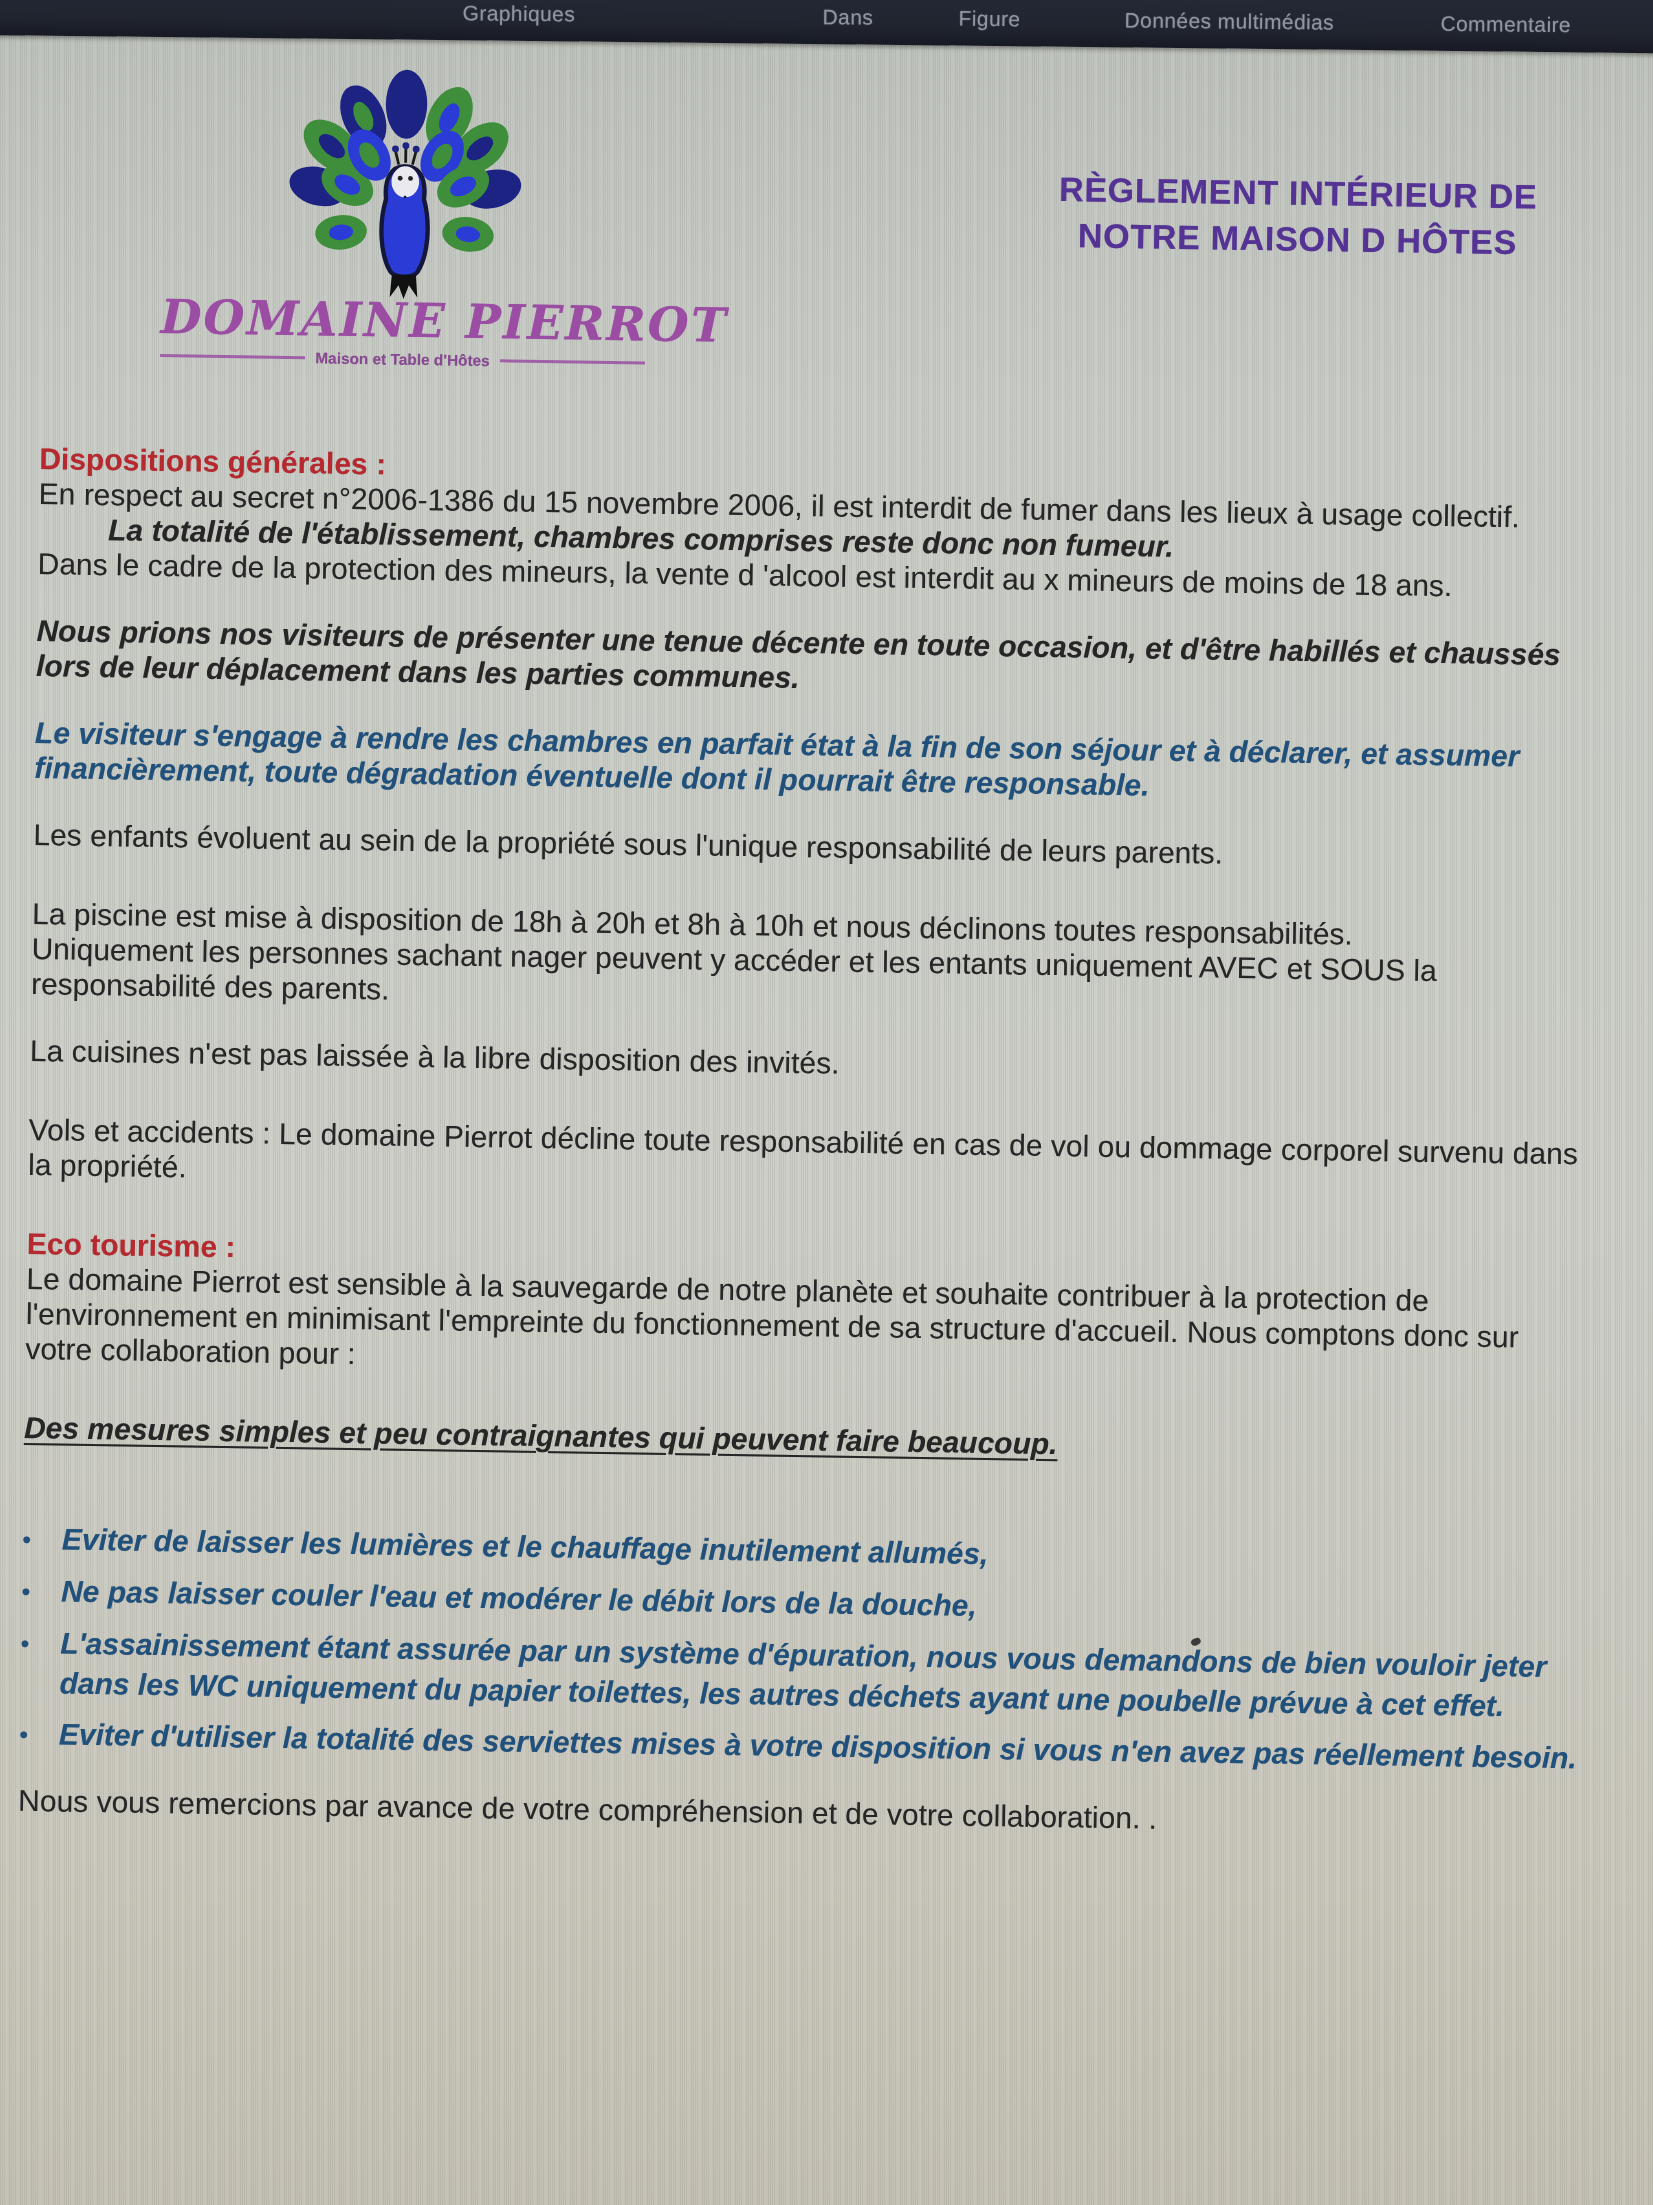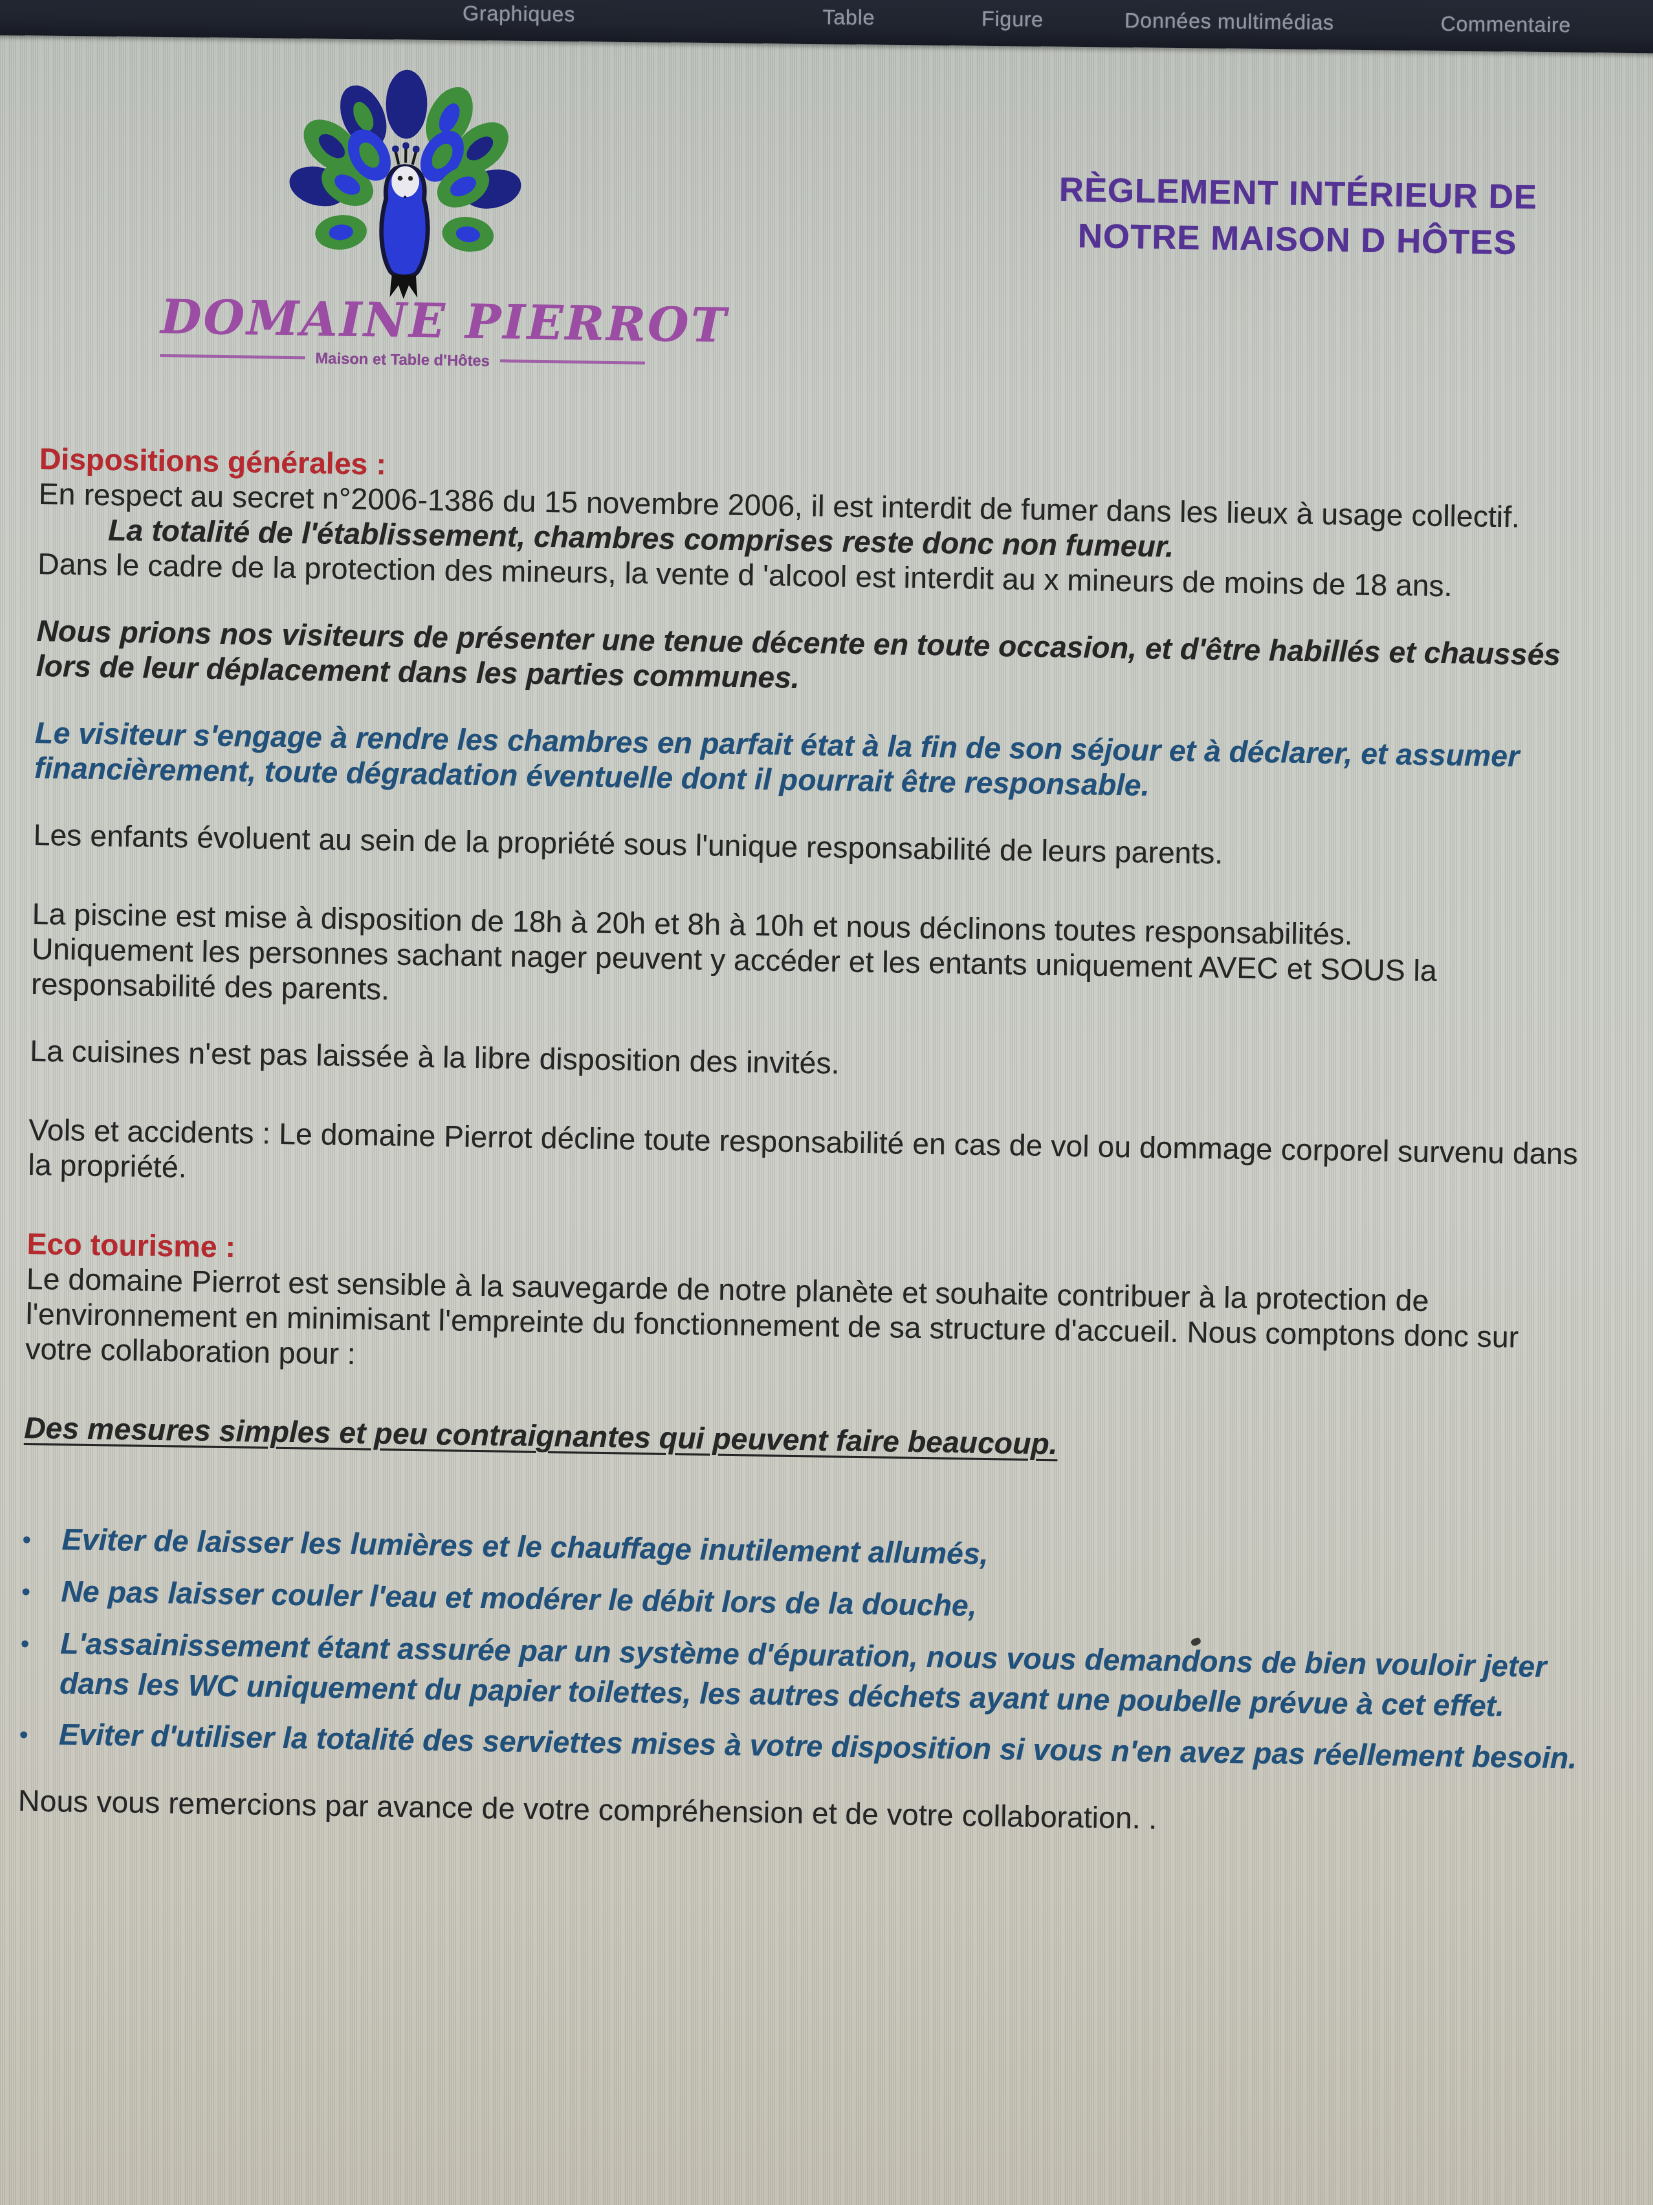--- a/index.html
+++ b/index.html
@@ -66,7 +66,7 @@
 
 <div class="menubar">
   <span class="menu-item" style="left:485px">Graphiques</span>
-  <span class="menu-item" style="left:845px">Table</span>
+  <span class="menu-item" style="left:845px">Dans</span>
   <span class="menu-item" style="left:1004px">Figure</span>
   <span class="menu-item" style="left:1147px">Données multimédias</span>
   <span class="menu-item" style="left:1463px">Commentaire</span>

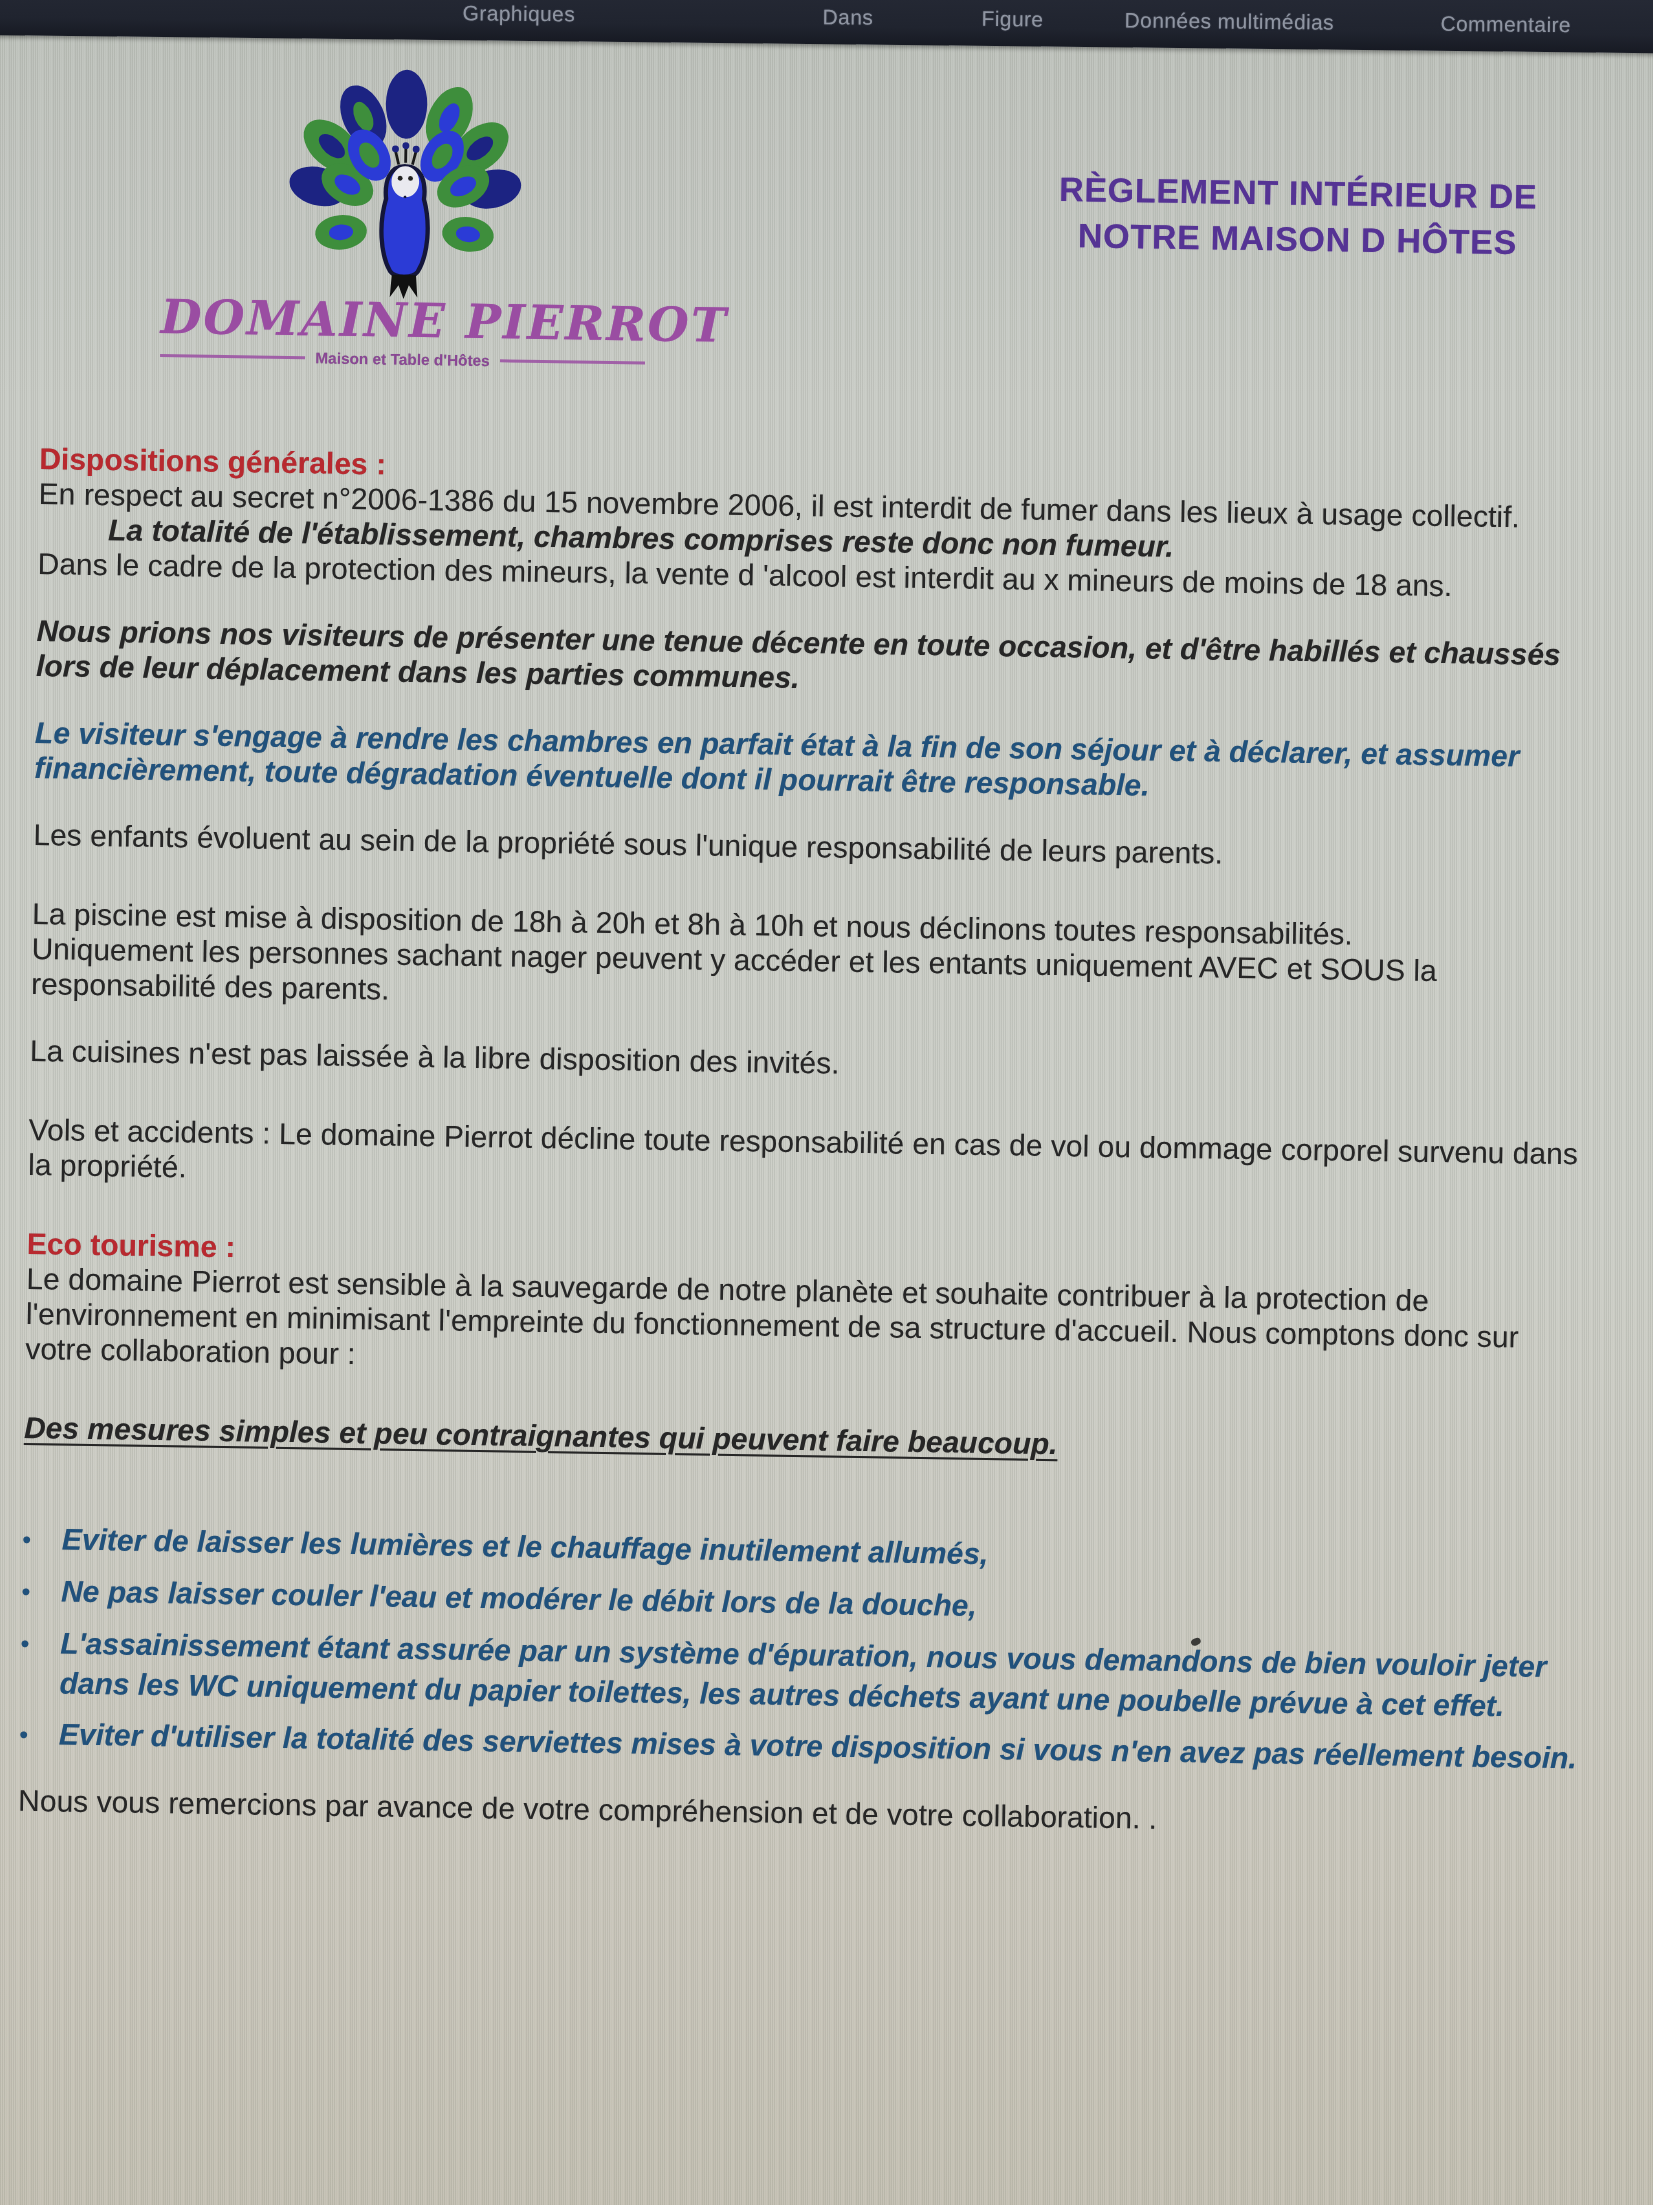--- a/index.html
+++ b/index.html
@@ -67,7 +67,7 @@
 <div class="menubar">
   <span class="menu-item" style="left:485px">Graphiques</span>
   <span class="menu-item" style="left:845px">Dans</span>
-  <span class="menu-item" style="left:1004px">Figure</span>
+  <span class="menu-item" style="left:981px">Figure</span>
   <span class="menu-item" style="left:1147px">Données multimédias</span>
   <span class="menu-item" style="left:1463px">Commentaire</span>
 </div>

